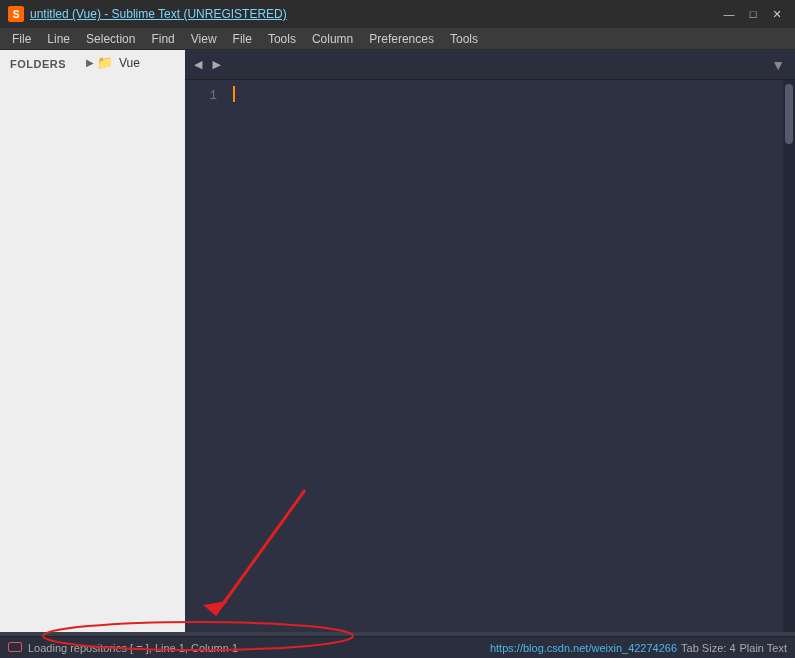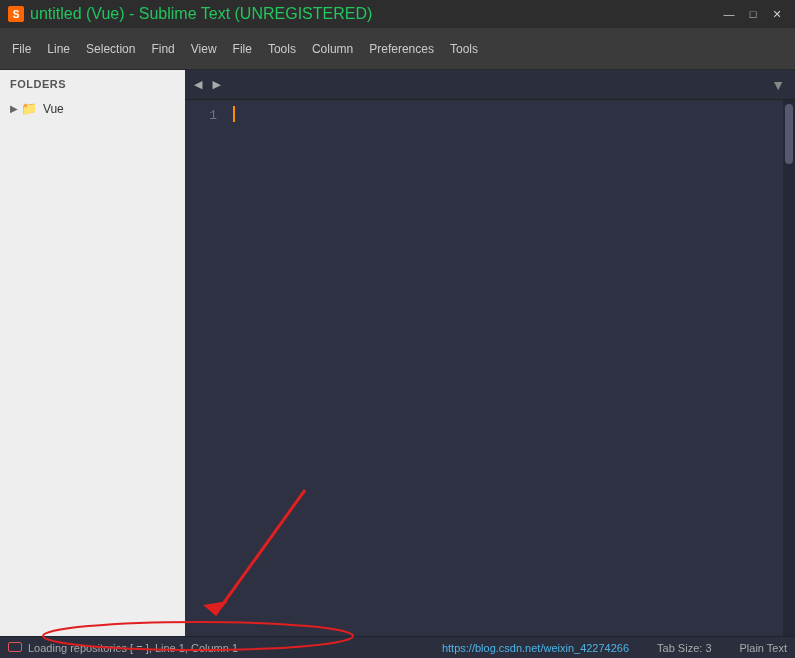--- a/index.html
+++ b/index.html
@@ -39,8 +39,9 @@
     }
     #title-bar .title-text {
       flex: 1;
-      font-size: 16px;
-      color: #22c55e;
+      font-size: 12px;
+      color: #7dd3fc;
+      text-decoration: underline;
     }
     #title-bar .window-controls {
       display: flex;

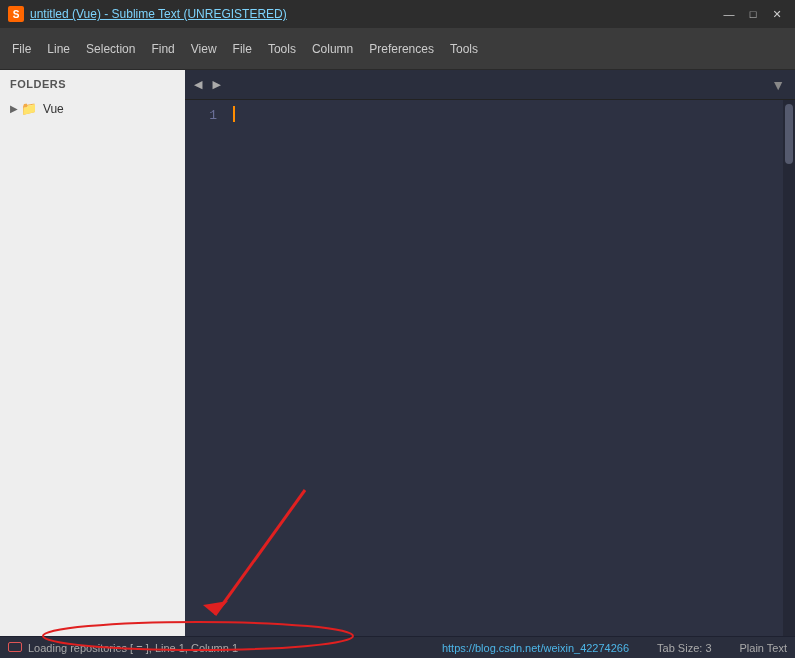--- a/index.html
+++ b/index.html
@@ -64,7 +64,7 @@
     
     #menu-bar {
       background: #3b3b3b;
-      height: 42px;
+      height: 22px;
       display: flex;
       align-items: center;
       padding: 0 4px;

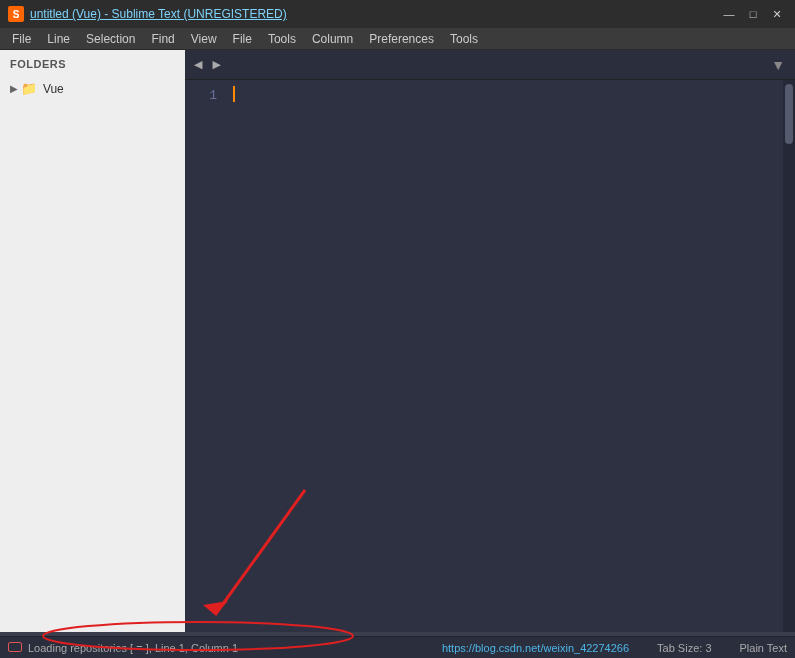--- a/index.html
+++ b/index.html
@@ -92,7 +92,7 @@
       background: #eeeeee;
       flex-shrink: 0;
       display: flex;
-      flex-direction: column;
+      flex-direction: row;
     }
     #sidebar-header {
       padding: 8px 10px 6px 10px;

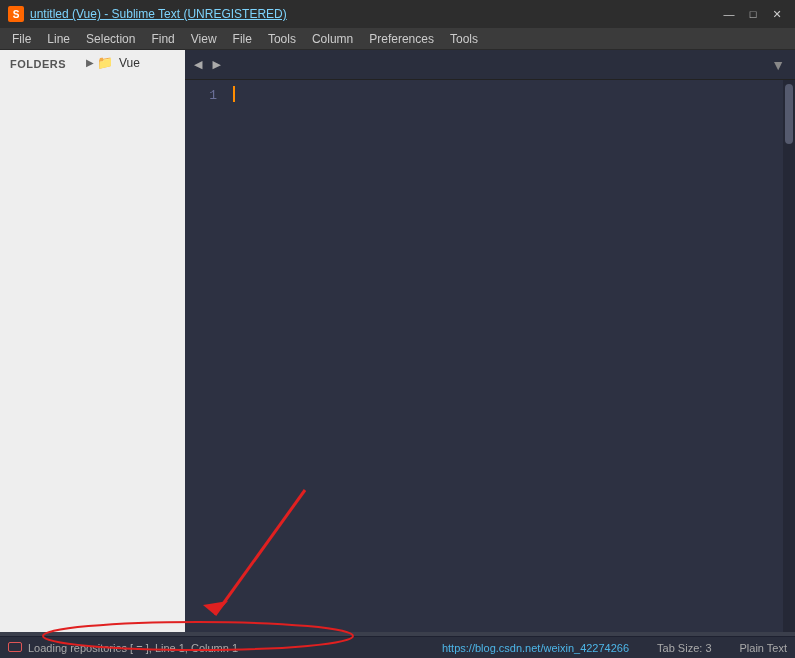--- a/index.html
+++ b/index.html
@@ -315,7 +315,7 @@
       </span>
       <span>Loading repositories [  =  ],  Line 1, Column 1</span>
     </div>
-    <div style="display:flex;gap:28px;align-items:flex-end;">
+    <div style="display:flex;gap:4px;align-items:flex-end;">
       <span style="color:#4db6e8;">https://blog.csdn.net/weixin_42274266</span>
       <span>Tab Size: 3</span>
       <span>Plain Text</span>

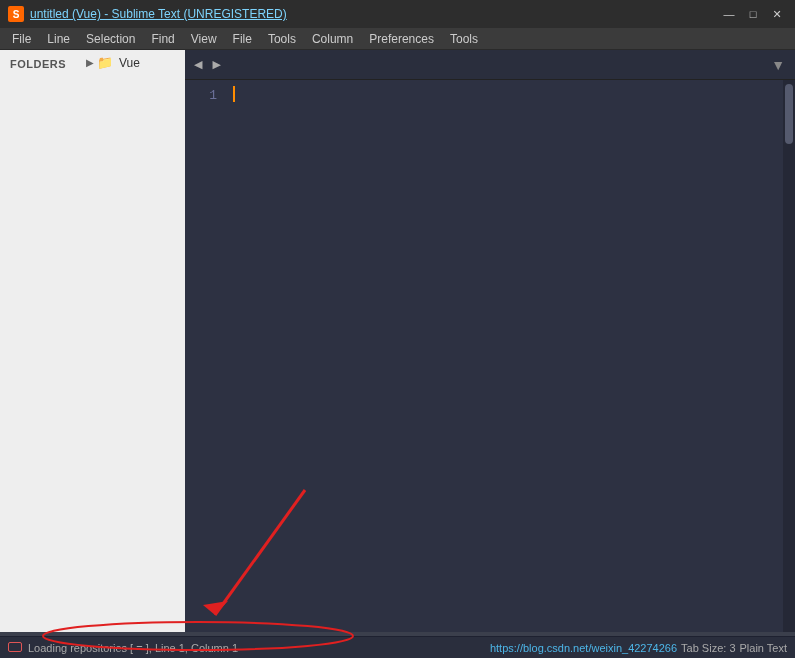--- a/index.html
+++ b/index.html
@@ -317,7 +317,7 @@
     </div>
     <div style="display:flex;gap:4px;align-items:flex-end;">
       <span style="color:#4db6e8;">https://blog.csdn.net/weixin_42274266</span>
-      <span>Tab Size: 3</span>
+      <span>Tab Size: 4</span>
       <span>Plain Text</span>
     </div>
   </div>

